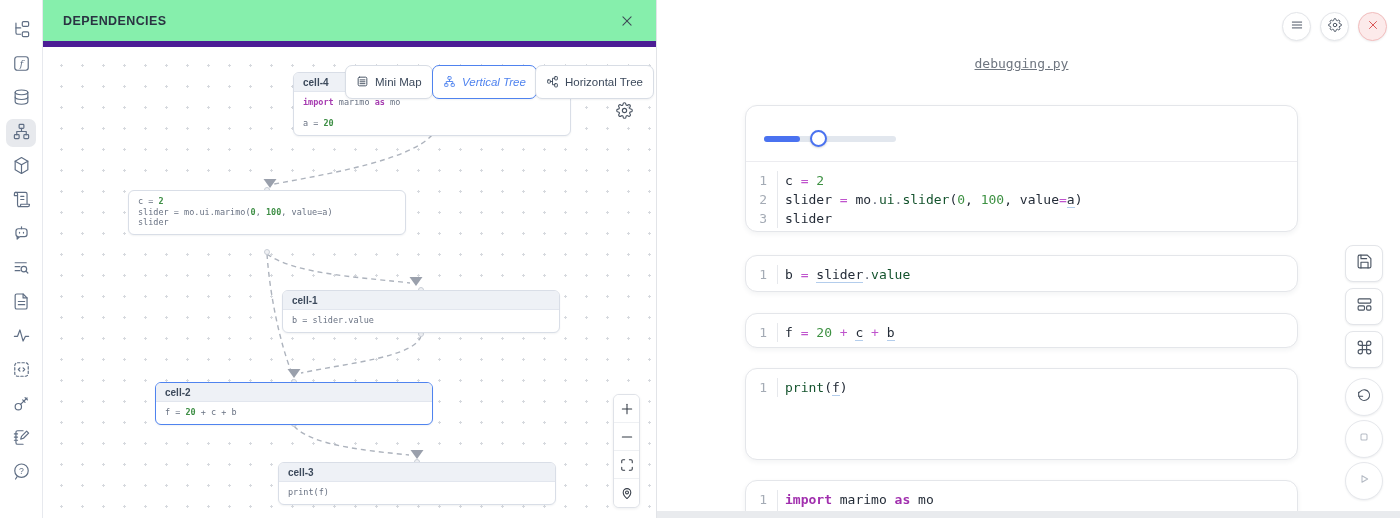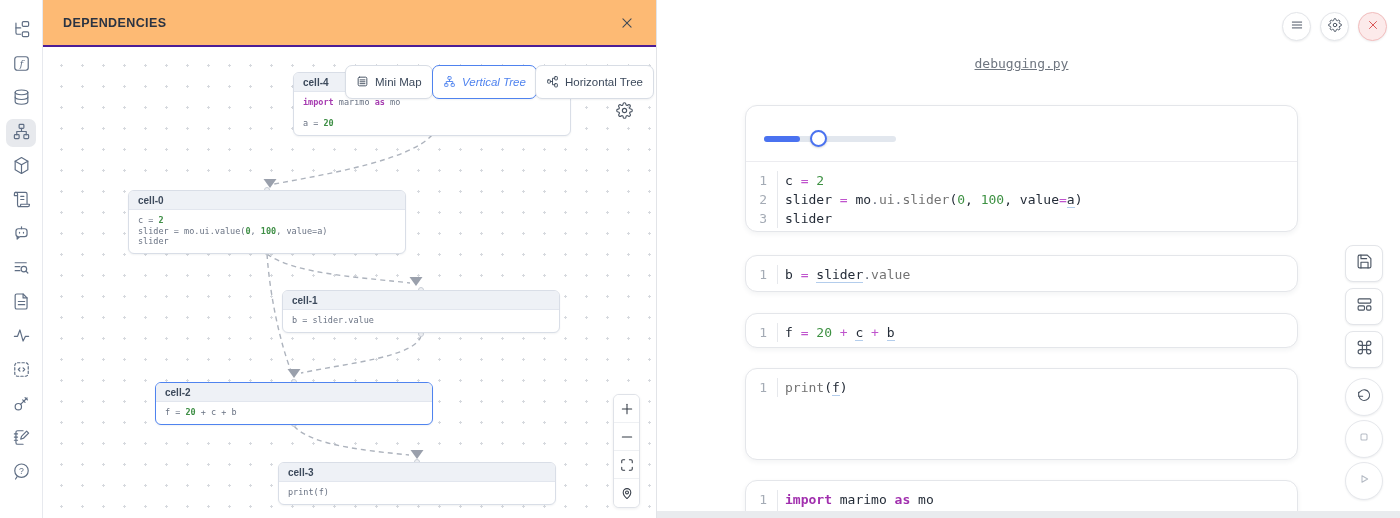--- a/index.html
+++ b/index.html
@@ -28,7 +28,7 @@
   }
   .panel-header {
     height:47px; display:flex; align-items:center; justify-content:space-between;
-    padding:0 18px 0 20px; border-bottom:2px solid #4c1d95; background:#fdba74; position:relative; z-index:5;
+    padding:0 18px 0 20px; border-bottom:6px solid #4c1d95; background:#86efac; position:relative; z-index:5;
   }
   .panel-title { font-size:12.5px; font-weight:bold; letter-spacing:.4px; color:#2a3342; }
   .panel-close { width:22px; height:22px; display:flex; align-items:center; justify-content:center; cursor:pointer; }

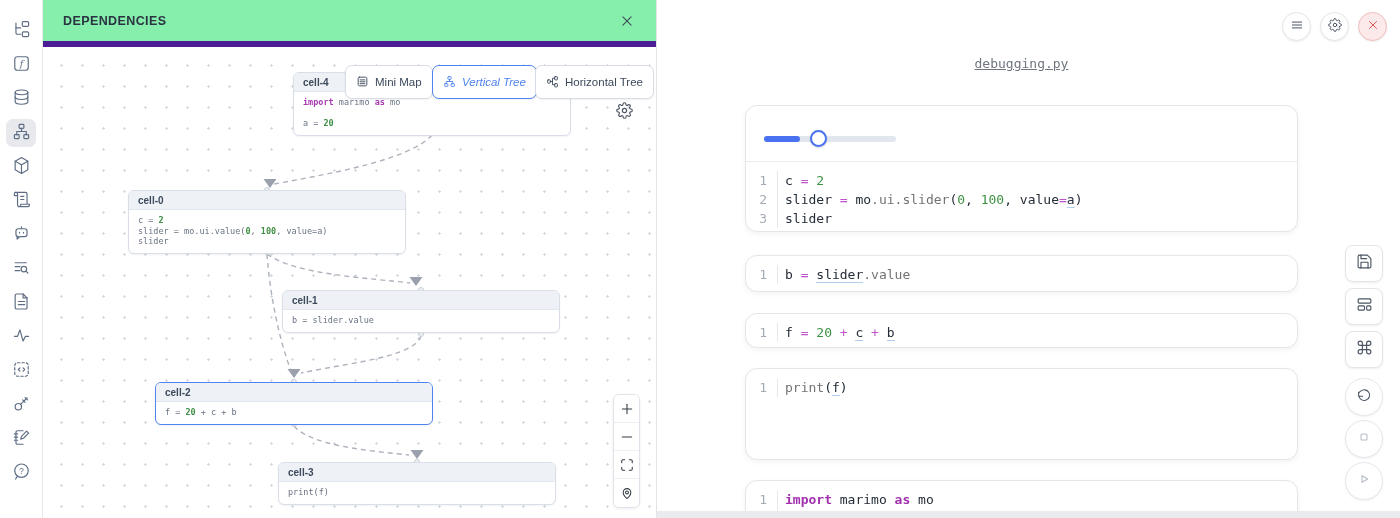--- a/index.html
+++ b/index.html
@@ -295,7 +295,6 @@
       </div>
 
       <div class="gnode" style="left:85px; top:143px;">
-        <div class="gnode-header">cell-0</div>
         <div class="gnode-body">
           <div class="gcode"><span>c = </span><span class="tk-num">2</span></div>
           <div class="gcode"><span>slider = mo.ui.value(</span><span class="tk-num">0</span><span>, </span><span class="tk-num">100</span><span>, value=a)</span></div>

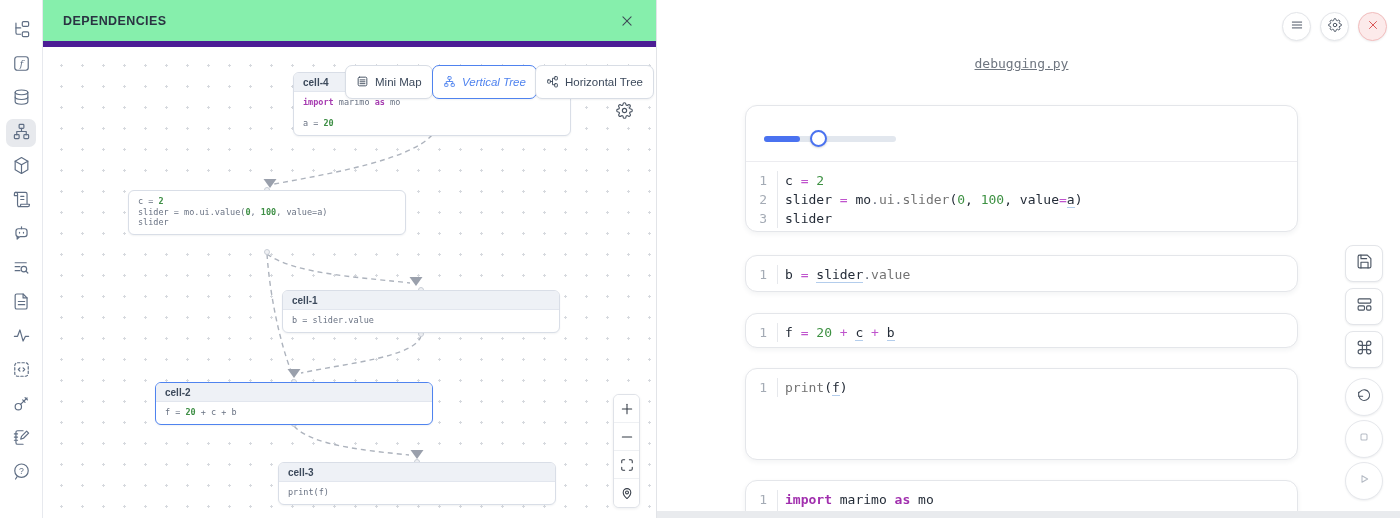--- a/index.html
+++ b/index.html
@@ -100,7 +100,7 @@
   .cl .tk-kw { color:#a12fae; font-weight:bold; }
   .cl .tk-op { color:#bf54cd; }
   .cl .tk-num { color:#3d9142; }
-  .cl .tk-fn { color:#737373; }
+  .cl .tk-fn { color:#14532d; }
   .cl .tk-dot { color:#6b7280; }
   .cl .tk-uvar { border-bottom:1.5px solid #b3cdec; }
   .nb-output-bottom {

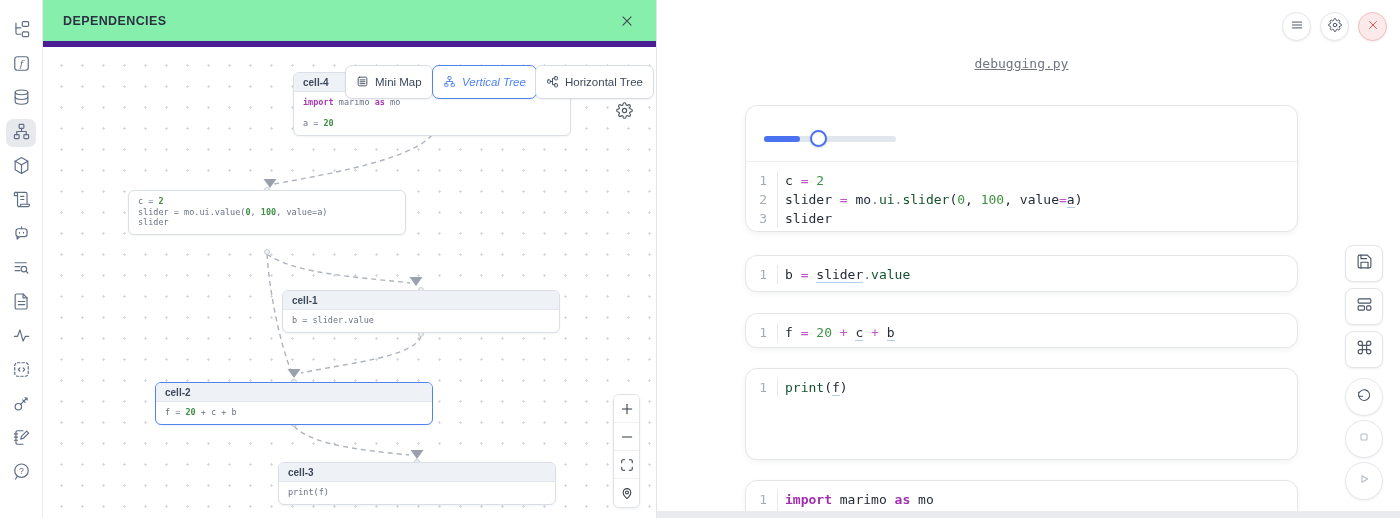--- a/index.html
+++ b/index.html
@@ -297,7 +297,7 @@
       <div class="gnode" style="left:85px; top:143px;">
         <div class="gnode-body">
           <div class="gcode"><span>c = </span><span class="tk-num">2</span></div>
-          <div class="gcode"><span>slider = mo.ui.value(</span><span class="tk-num">0</span><span>, </span><span class="tk-num">100</span><span>, value=a)</span></div>
+          <div class="gcode"><span>slider = mo.ui.marimo(</span><span class="tk-num">0</span><span>, </span><span class="tk-num">100</span><span>, value=a)</span></div>
           <div class="gcode"><span>slider</span></div>
         </div>
       </div>

